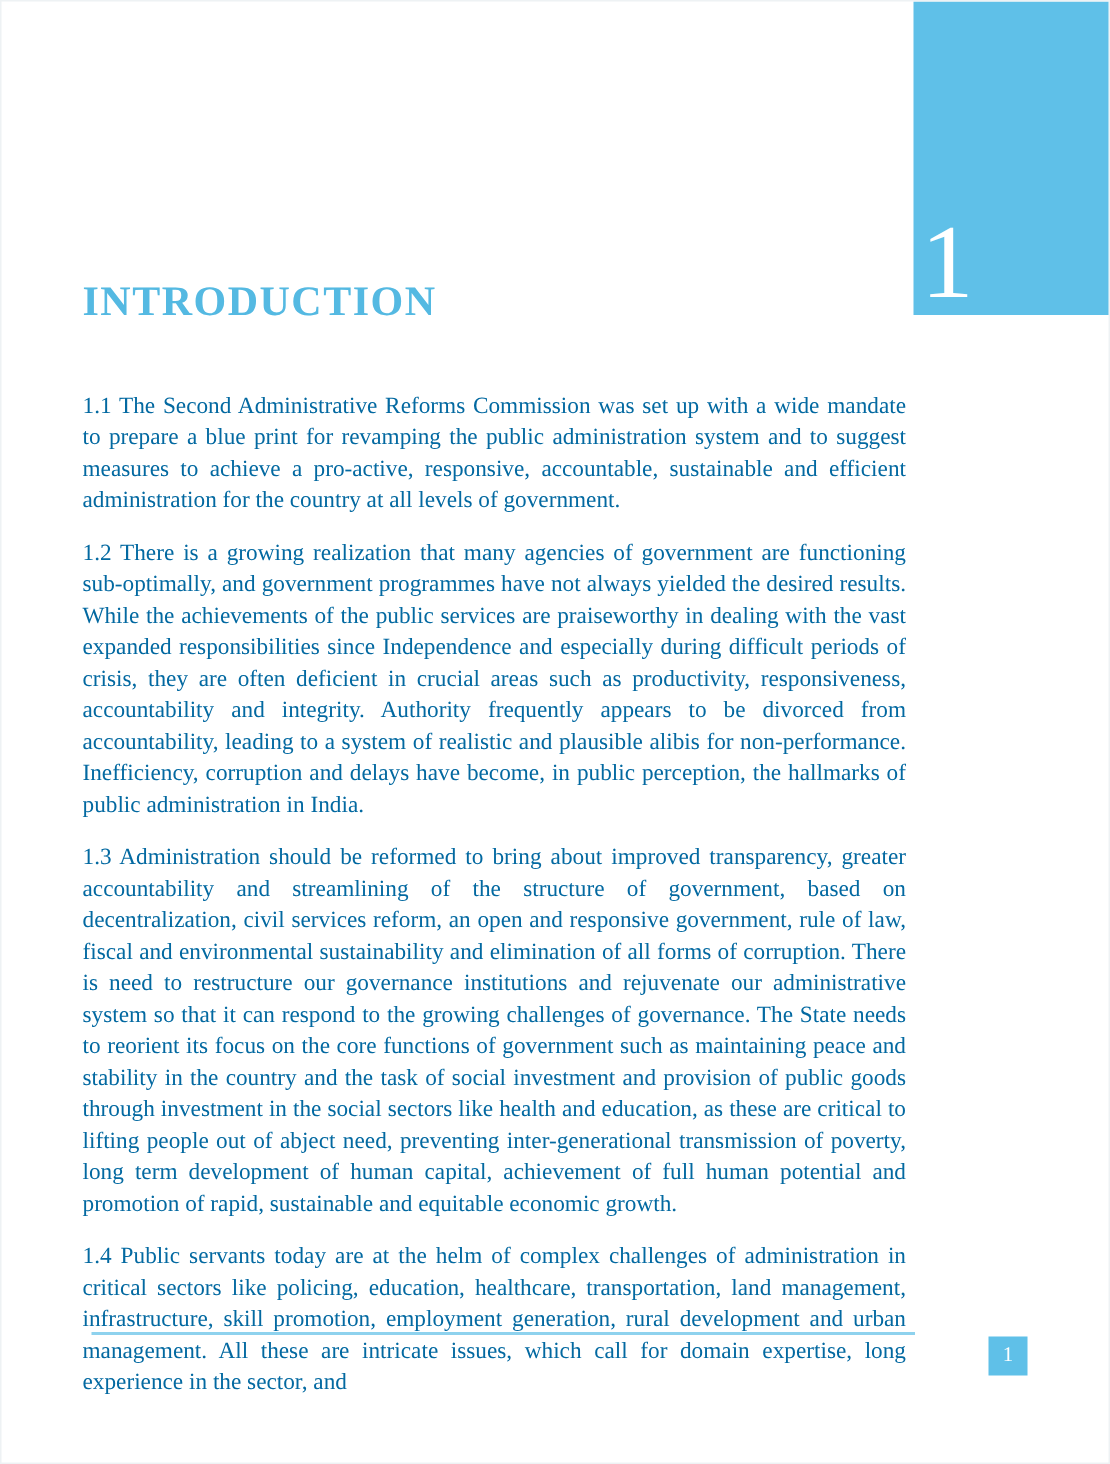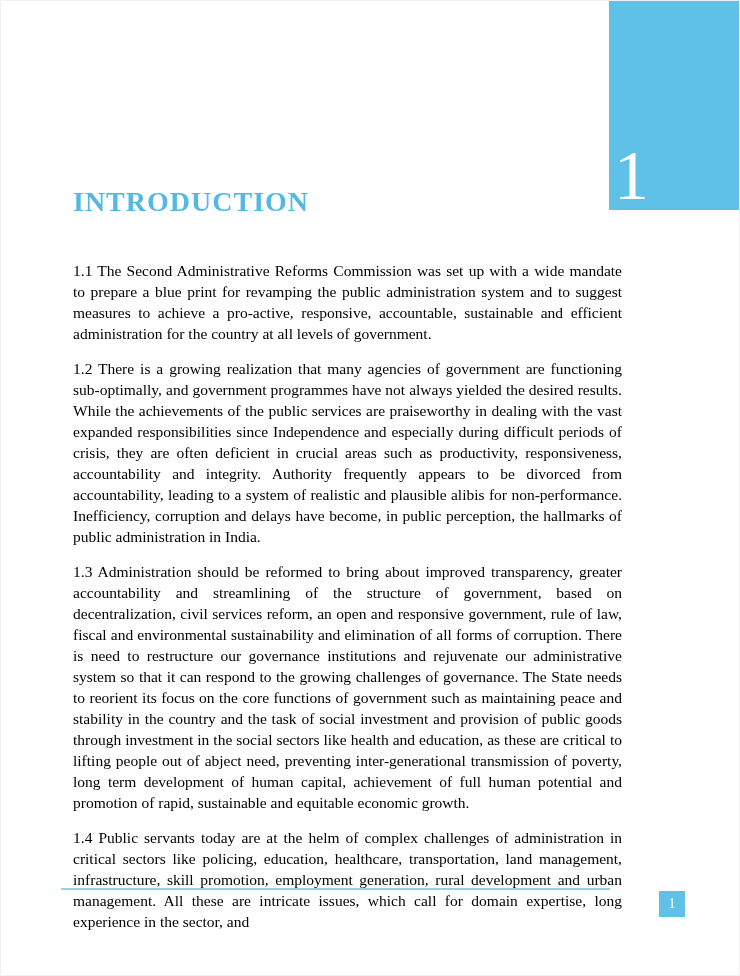--- a/index.html
+++ b/index.html
@@ -33,7 +33,7 @@
   }
   .content {
     position: absolute;
-    left: 72px;
+    left: 54px;
     top: 186px;
     width: 549px;
   }

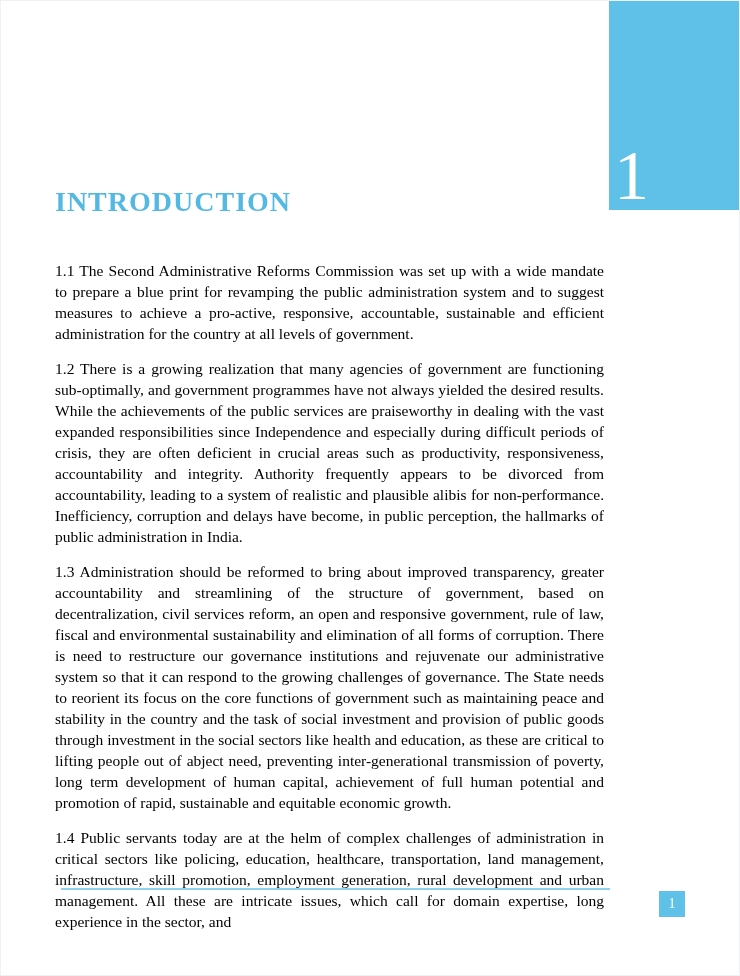--- a/index.html
+++ b/index.html
@@ -50,7 +50,7 @@
     margin: 0 0 14px 0;
     font-size: 15.5px;
     line-height: 21px;
-    color: #000000;
+    color: #0369a1;
     text-align: justify;
   }
   .footer-rule {

